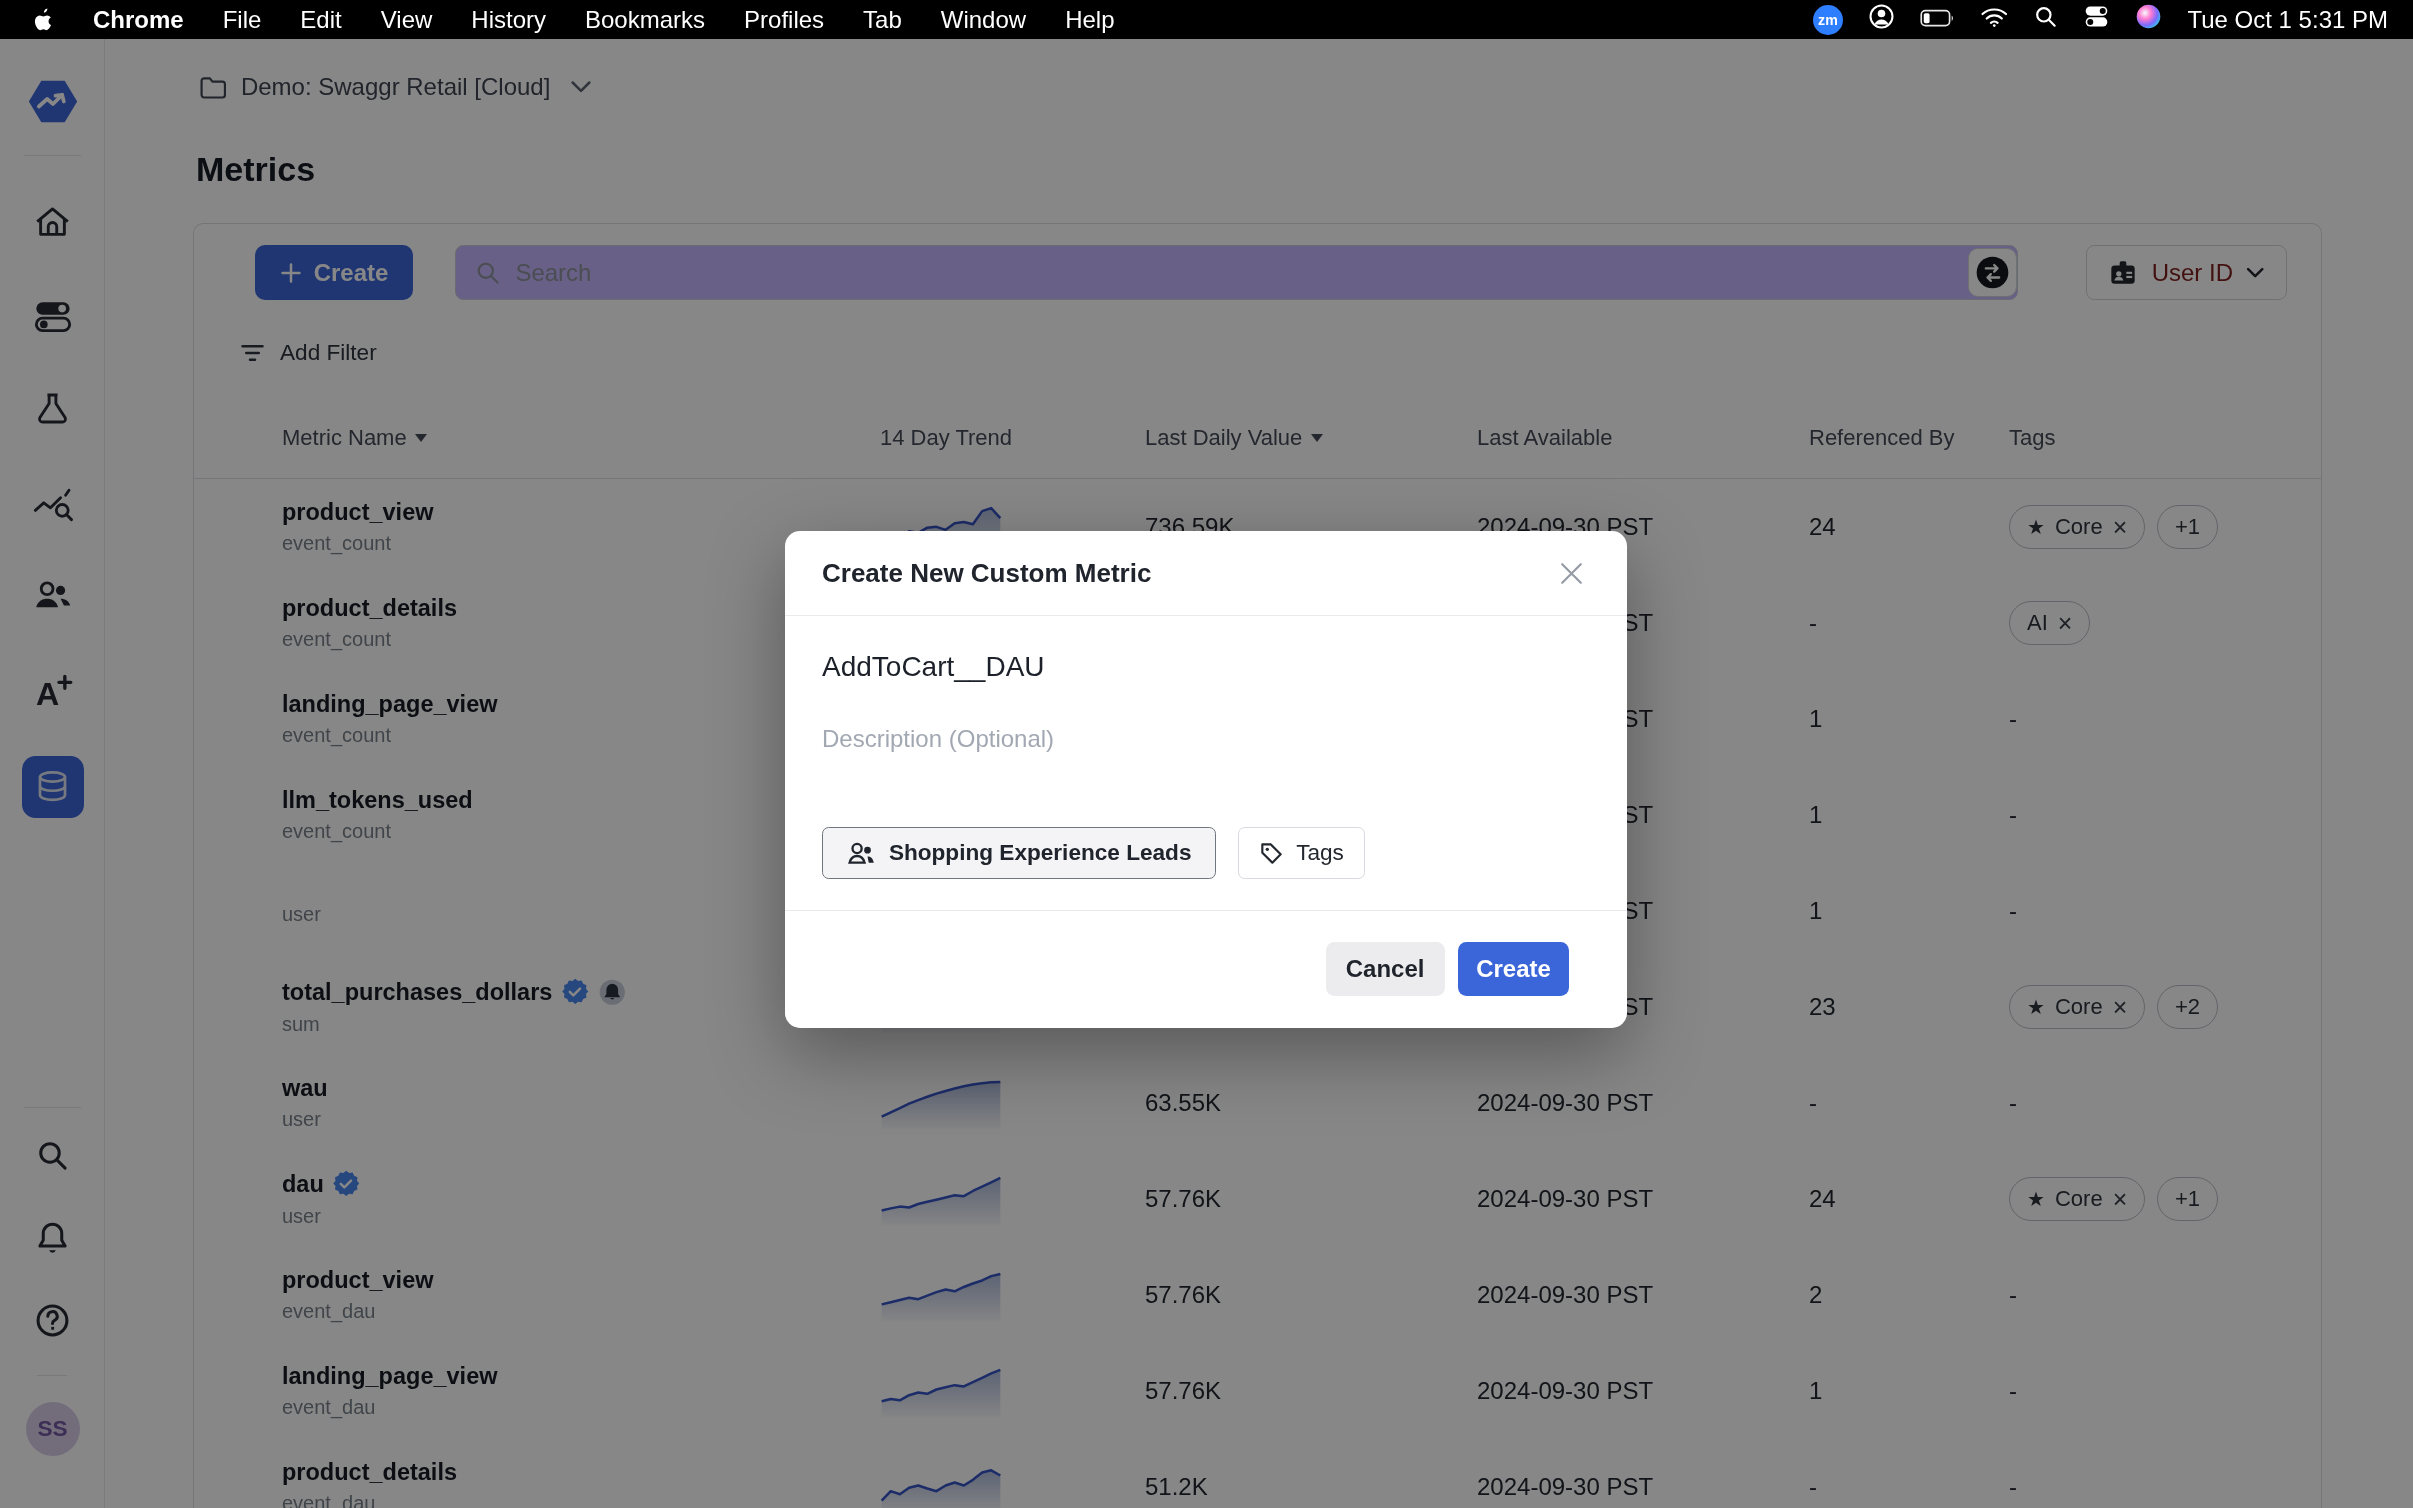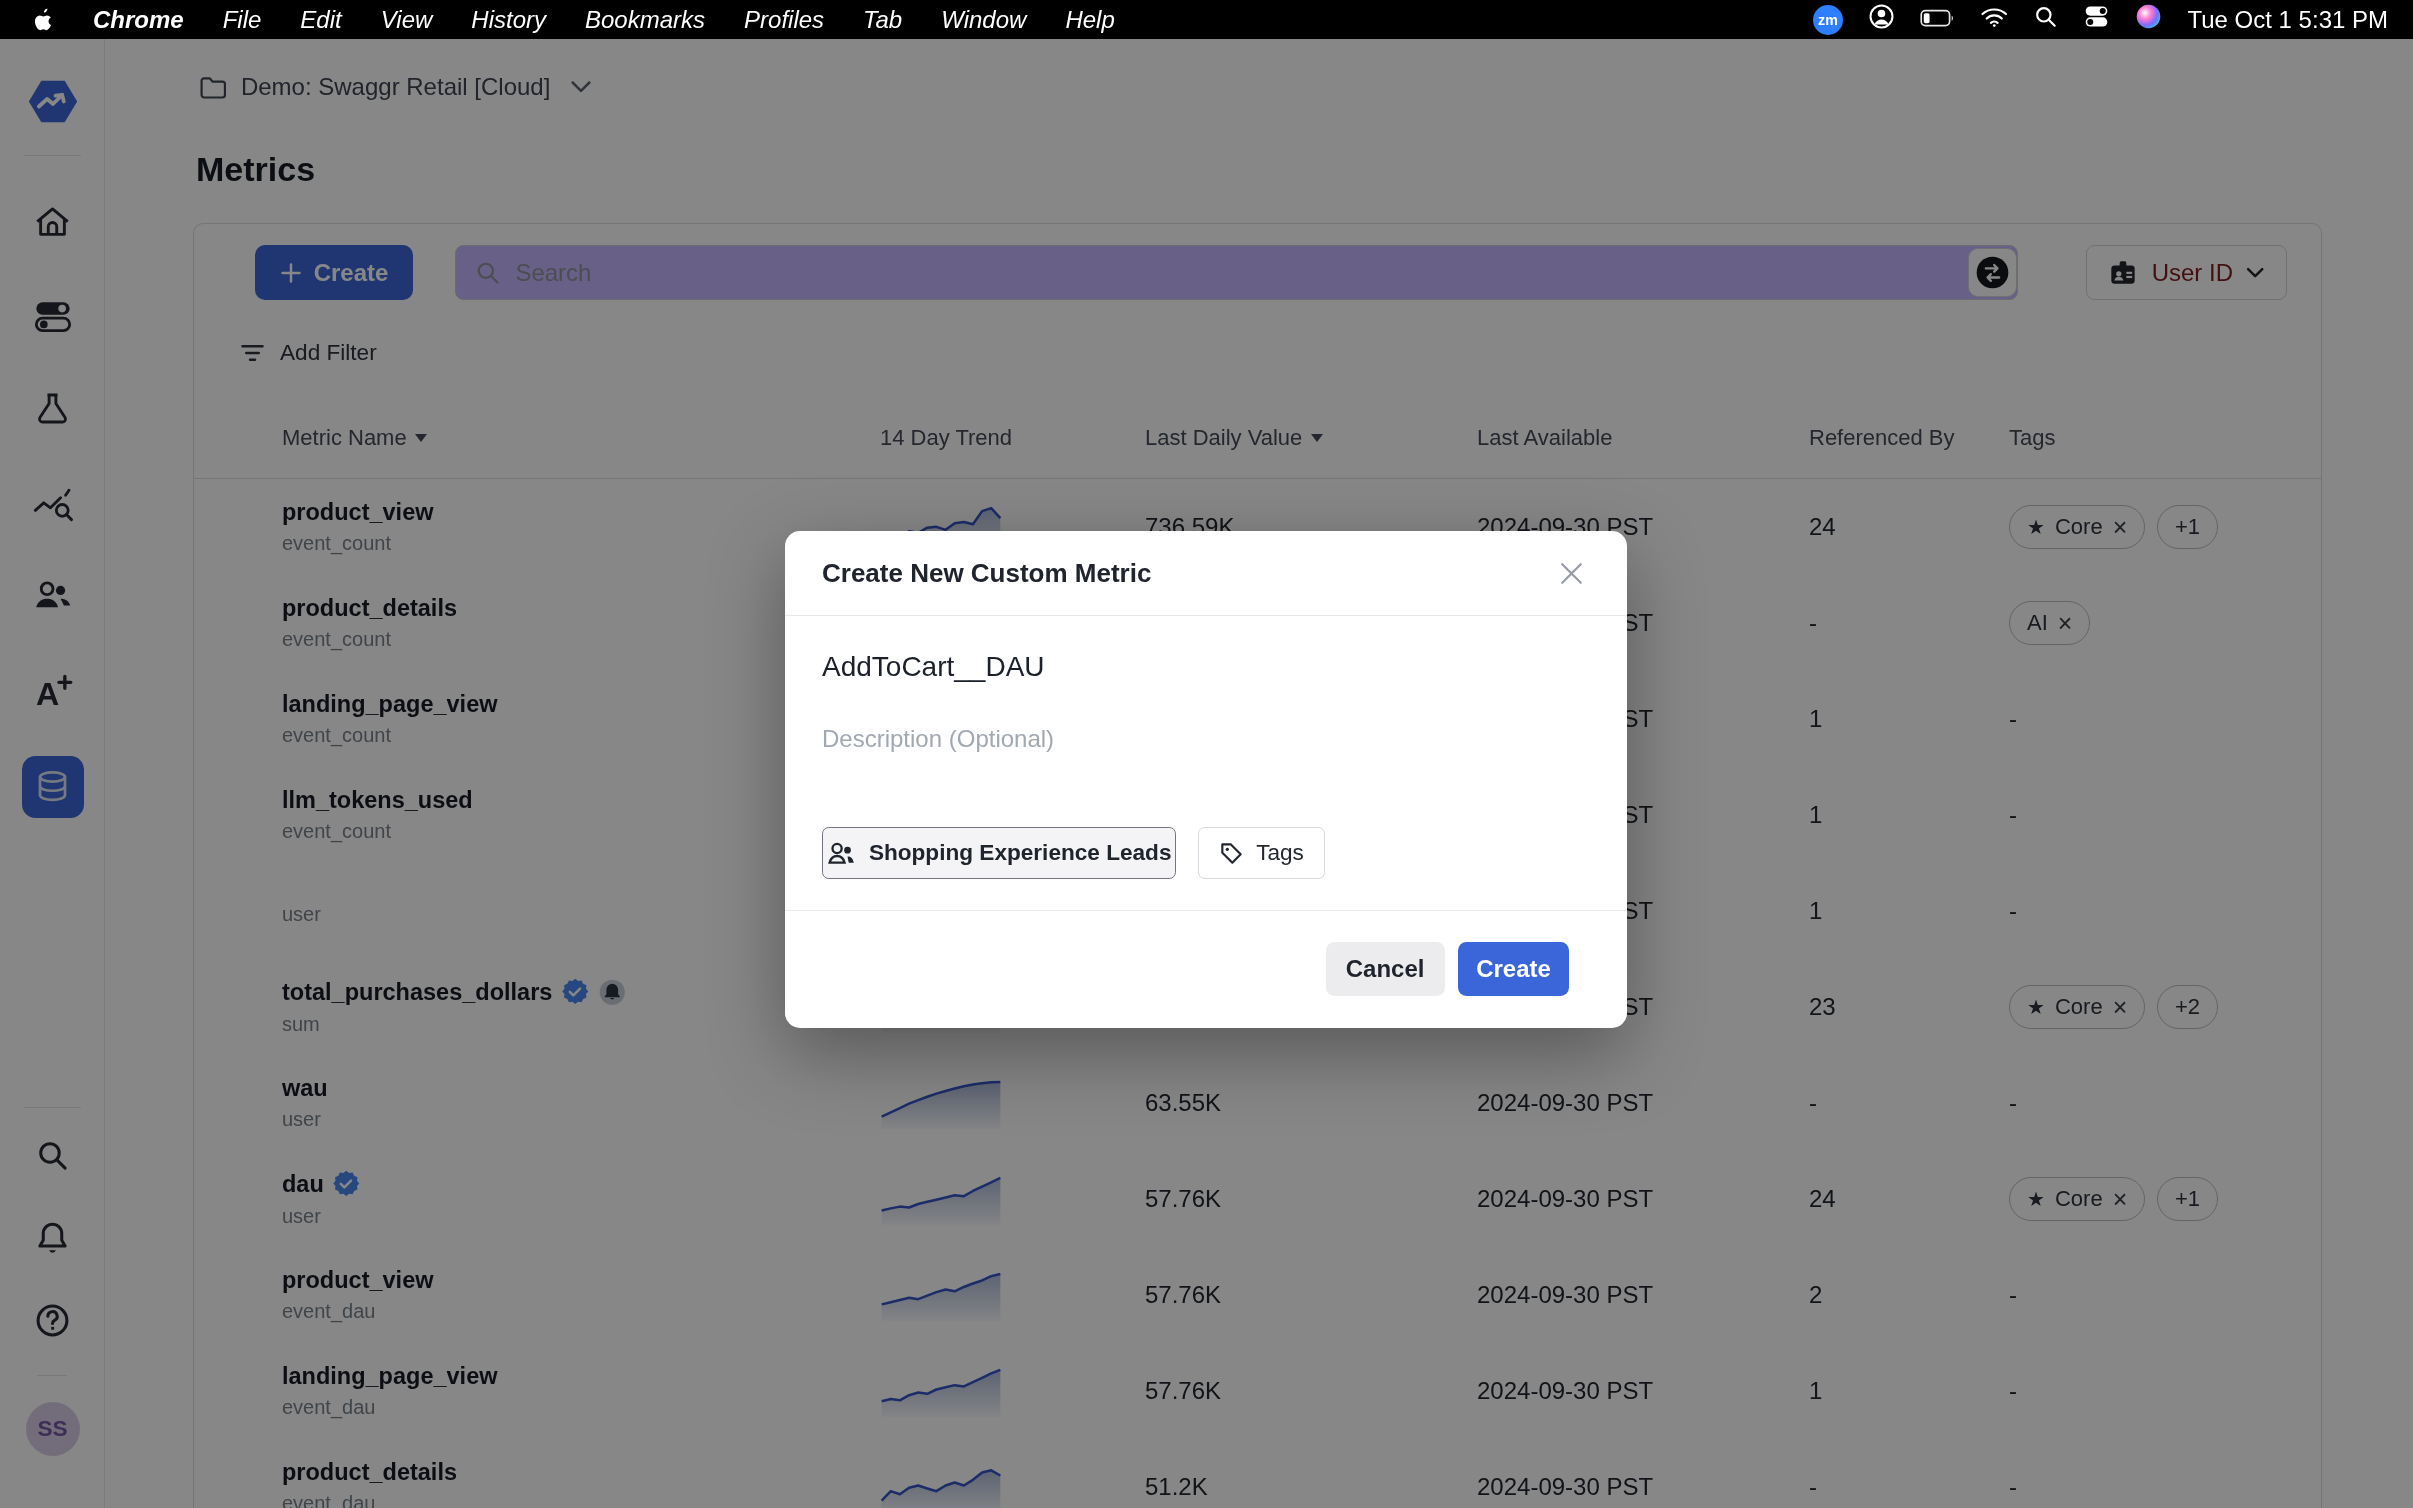--- a/index.html
+++ b/index.html
@@ -11,7 +11,7 @@
     color:#fff; display:flex; align-items:center; padding:0 25px 0 32px; z-index:100; font-size:24px; }
   .menu-left { display:flex; align-items:center; gap:39px; }
   .menu-left .apple { display:flex; align-items:center; }
-  .menu-item { white-space:nowrap;font-style:italic; }
+  .menu-item { white-space:nowrap; }
   .menu-item.bold { font-weight:700; }
   .menu-right { margin-left:auto; display:flex; align-items:center; gap:25px; }
   .zm-badge { width:30px; height:30px; border-radius:50%; background:#2e7fff; color:#fff;

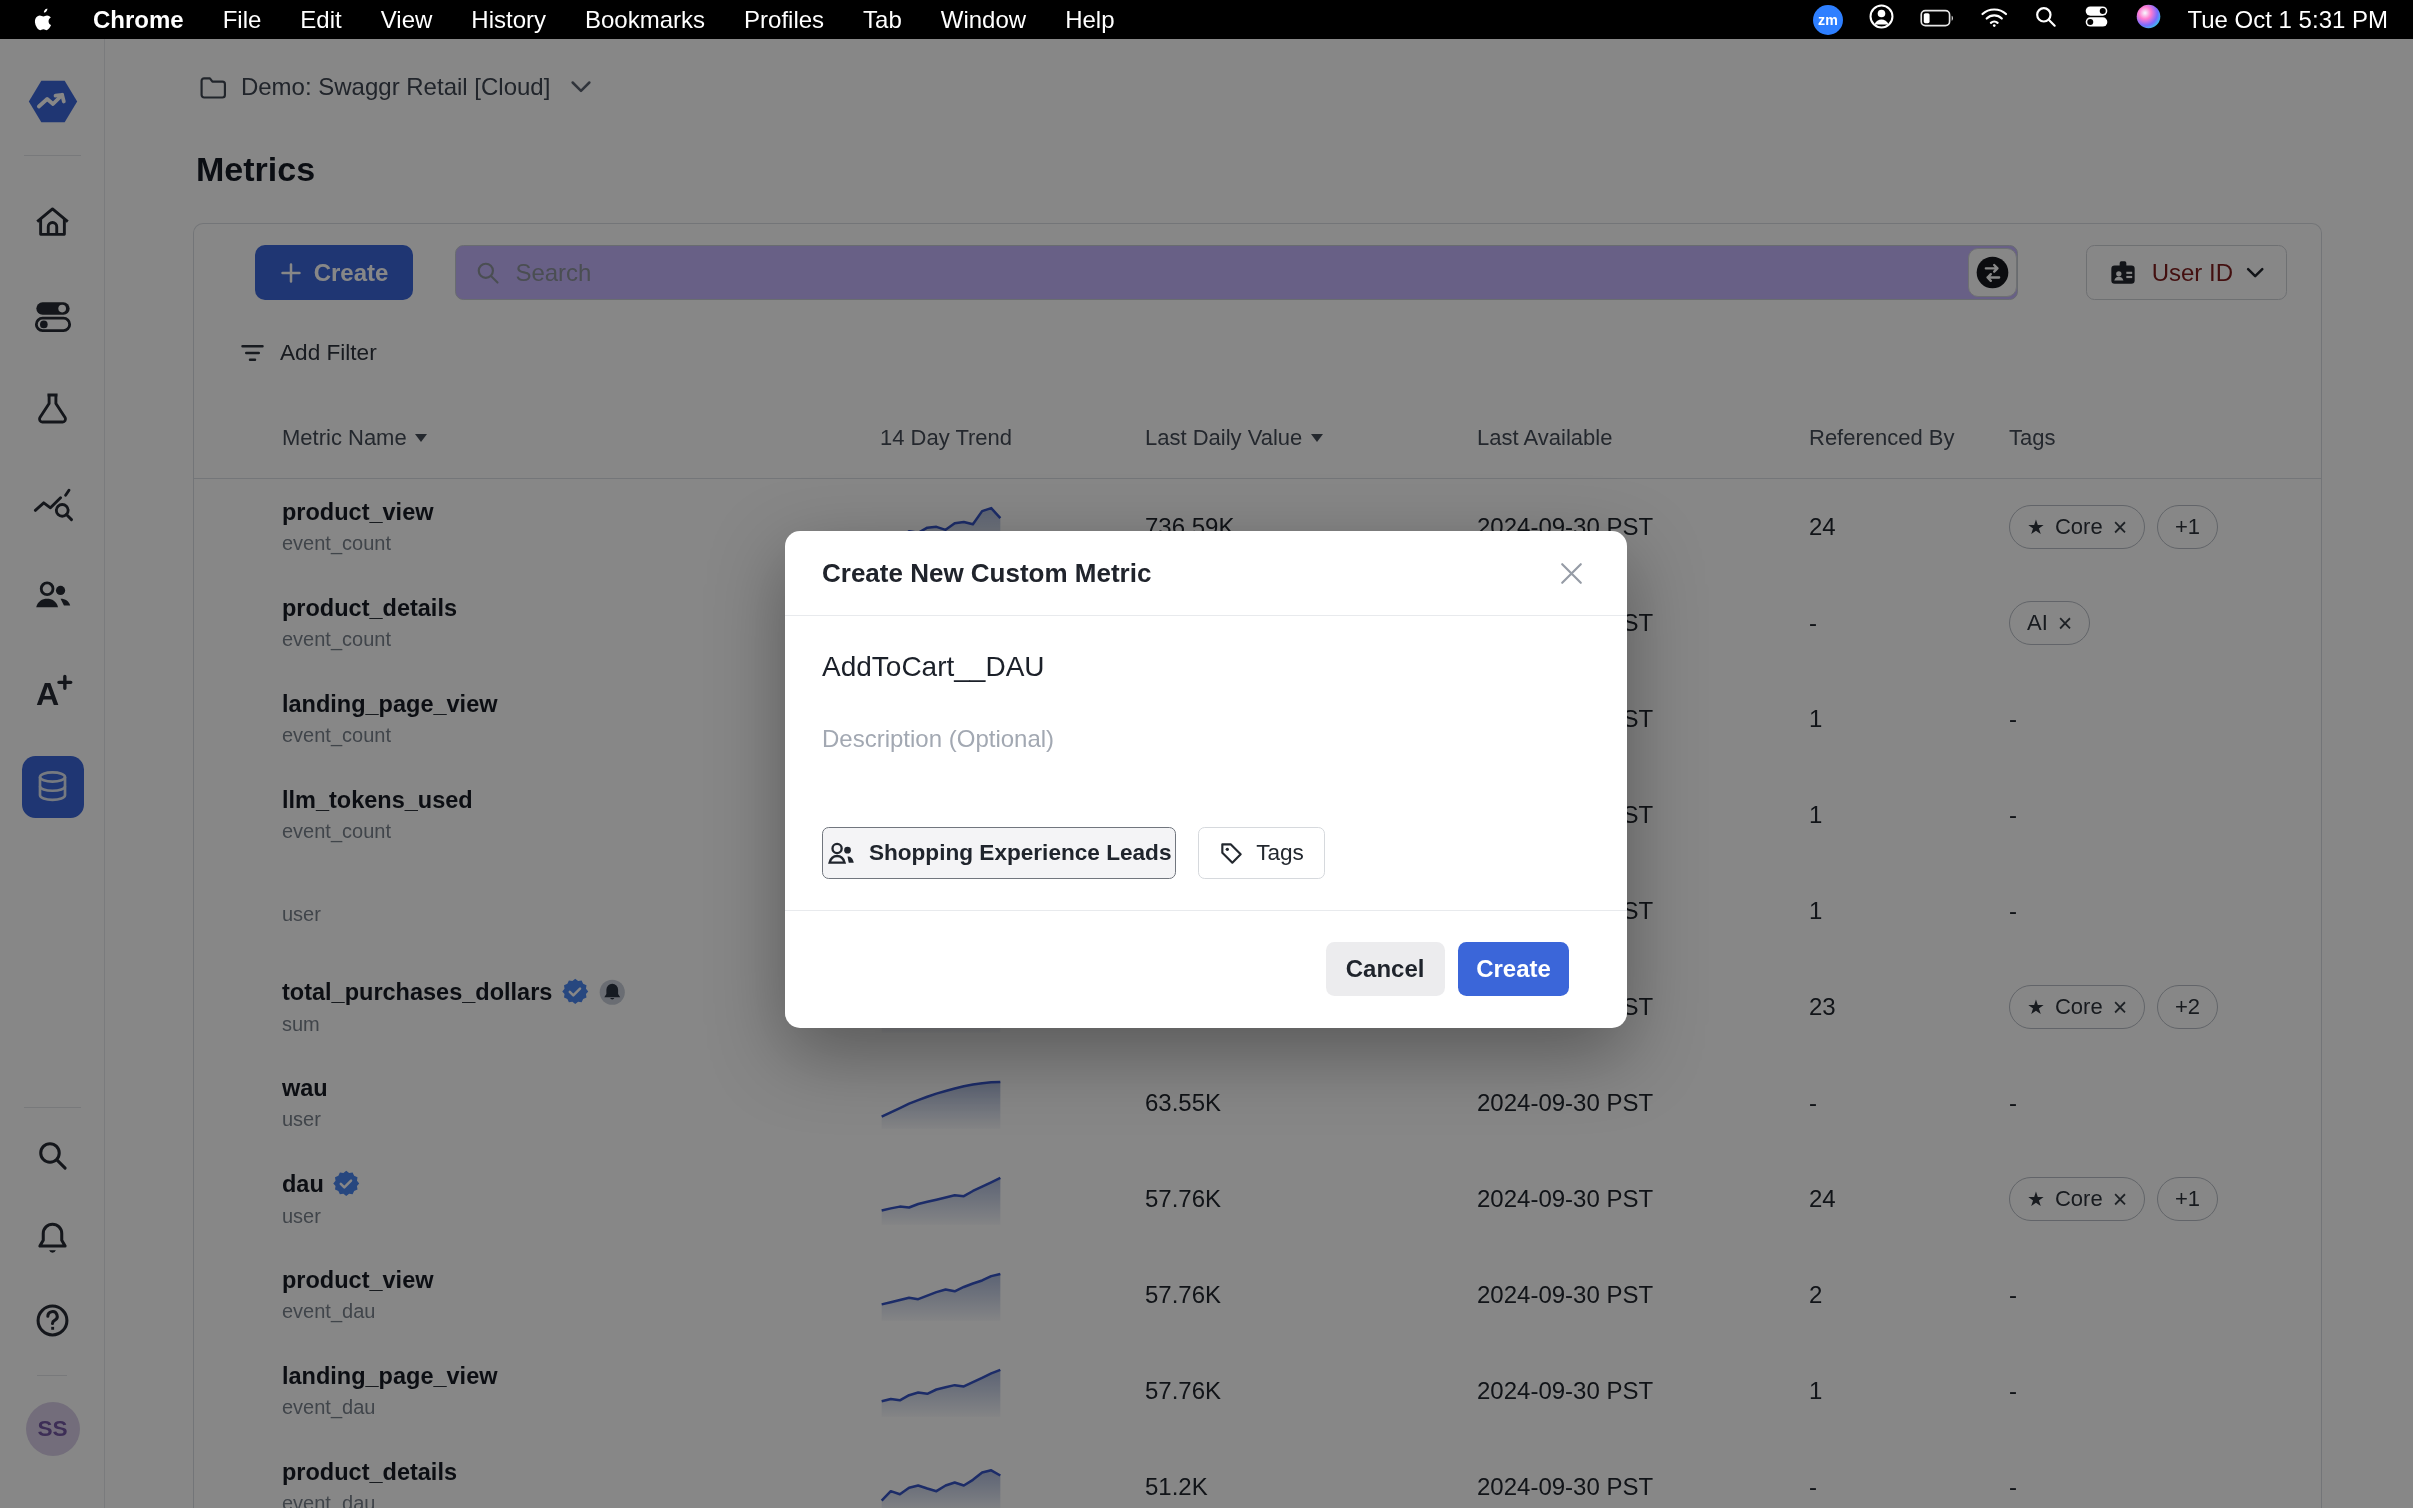--- a/index.html
+++ b/index.html
@@ -92,7 +92,7 @@
     margin-top:42px; font-family:inherit; }
   .desc-input::placeholder { color:#a2a8b2; }
   .chips-row { display:flex; gap:22px; margin-top:74px; }
-  .chip-owner { display:flex; align-items:center; gap:13.4px; height:52px; padding:0 4px;
+  .chip-owner { display:flex; align-items:center; gap:13.4px; height:52px; padding:0 24px;
     border:1.7px solid #71767e; background:#f4f4f6; border-radius:6.7px; font-size:22.6px; font-weight:600; color:#20252d; font-family:inherit; }
   .chip-tags { display:flex; align-items:center; gap:11.7px; height:52px; padding:0 20px;
     border:0.8px solid #d6d9dd; background:#fff; border-radius:6.7px; font-size:22.6px; color:#23282f; font-family:inherit; }

